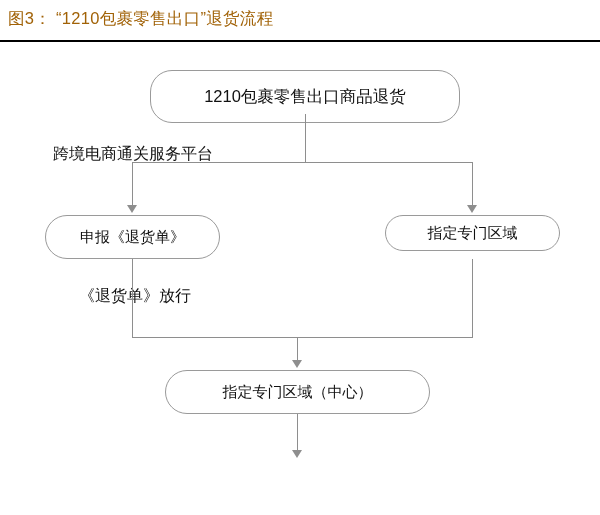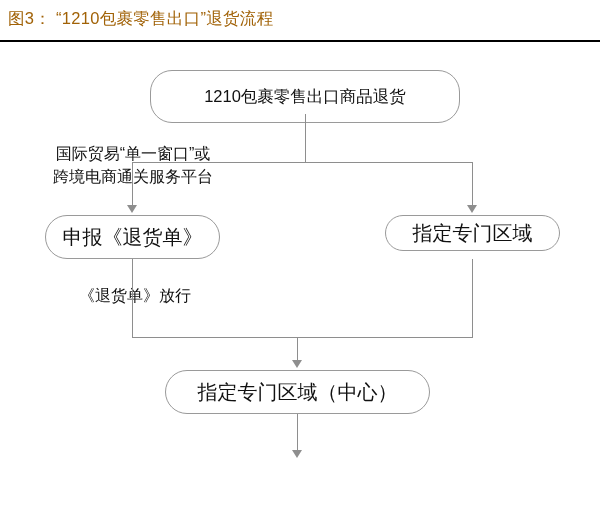--- a/index.html
+++ b/index.html
@@ -118,7 +118,6 @@
 
 
   <div class="edge-label lbl-left-top">
-    <div>国际贸易“单一窗口”或</div>
     <div>跨境电商通关服务平台</div>
   </div>
 

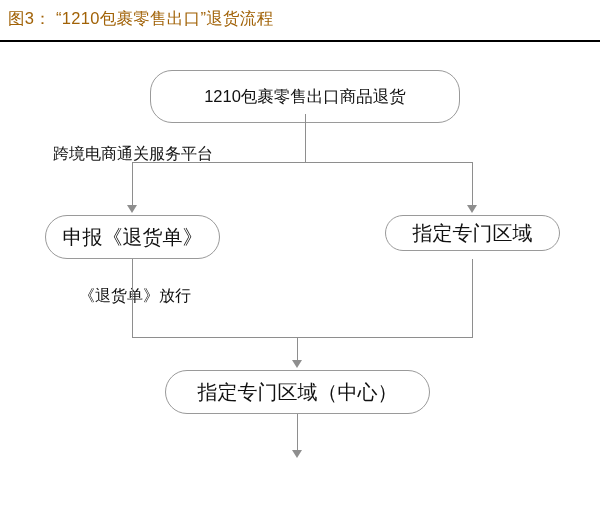--- a/index.html
+++ b/index.html
@@ -49,7 +49,7 @@
     align-items: center;
     justify-content: center;
     text-align: center;
-    font-size: 20px;
+    font-size: 15px;
     color: #111111;
     line-height: 1.2;
     white-space: nowrap;

